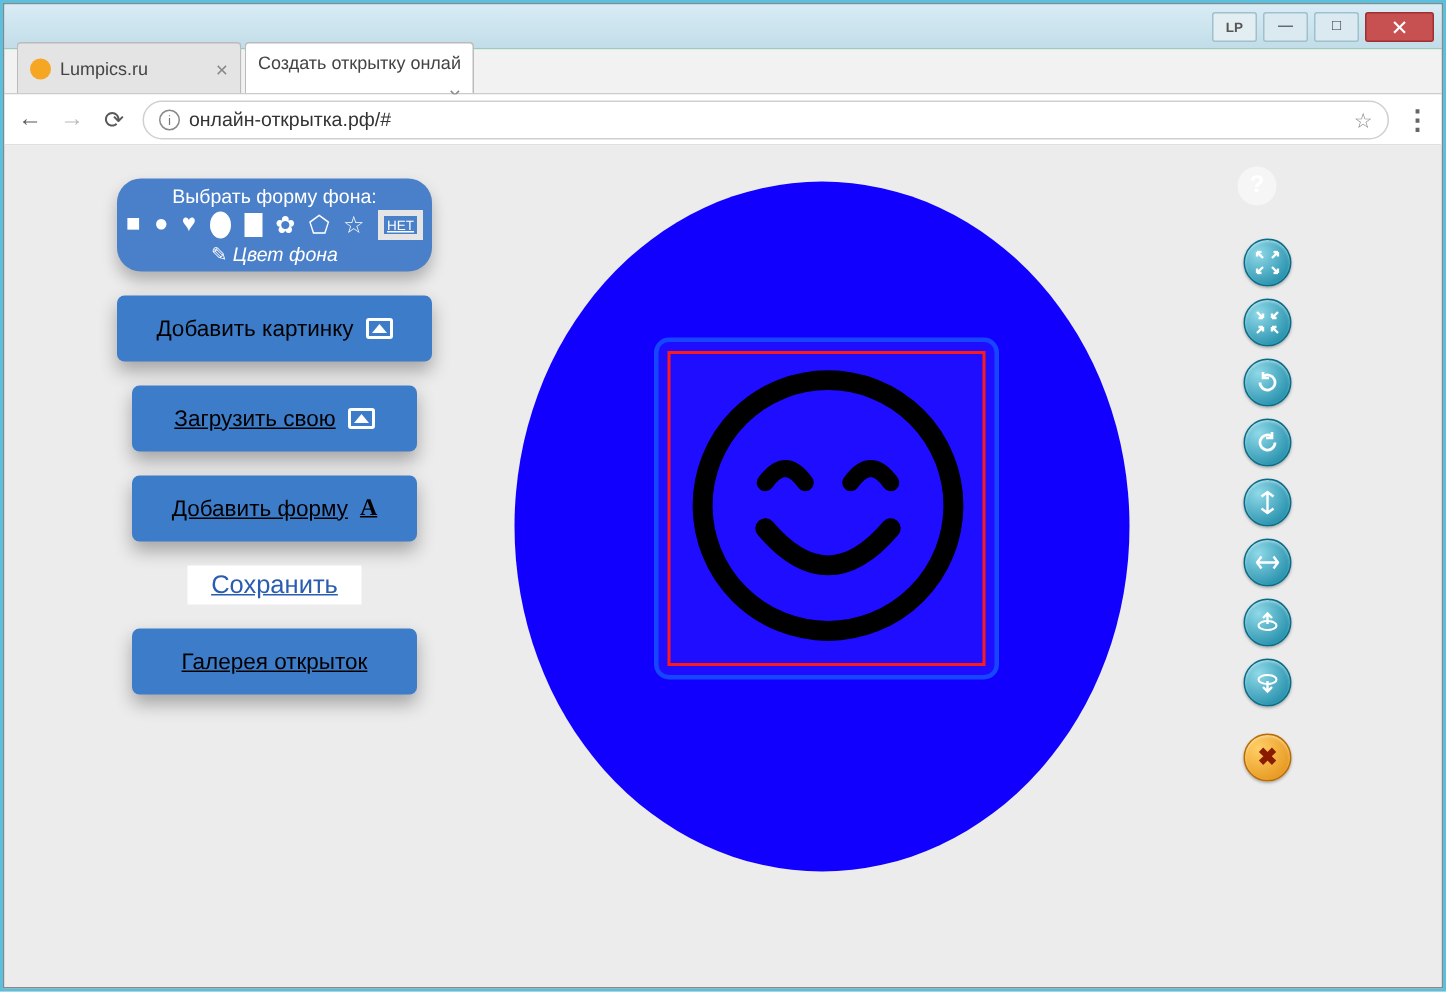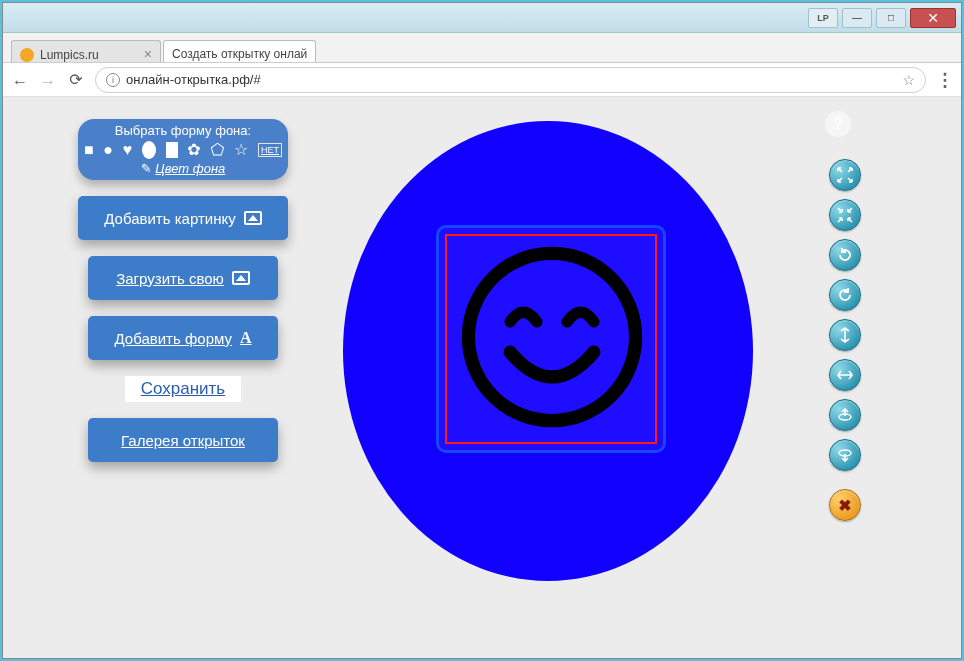--- a/index.html
+++ b/index.html
@@ -53,14 +53,14 @@
     border-bottom: 1px solid #ccc;
   }
   .tab {
-    height: 22px;
+    height: 34px;
     min-width: 150px;
     background: #e4e4e4;
     border: 1px solid #bbb;
     border-bottom: none;
     border-radius: 3px 3px 0 0;
     display: flex;
-    align-items: flex-end;
+    align-items: center;
     padding: 0 8px;
     font-size: 12px;
     color: #444;

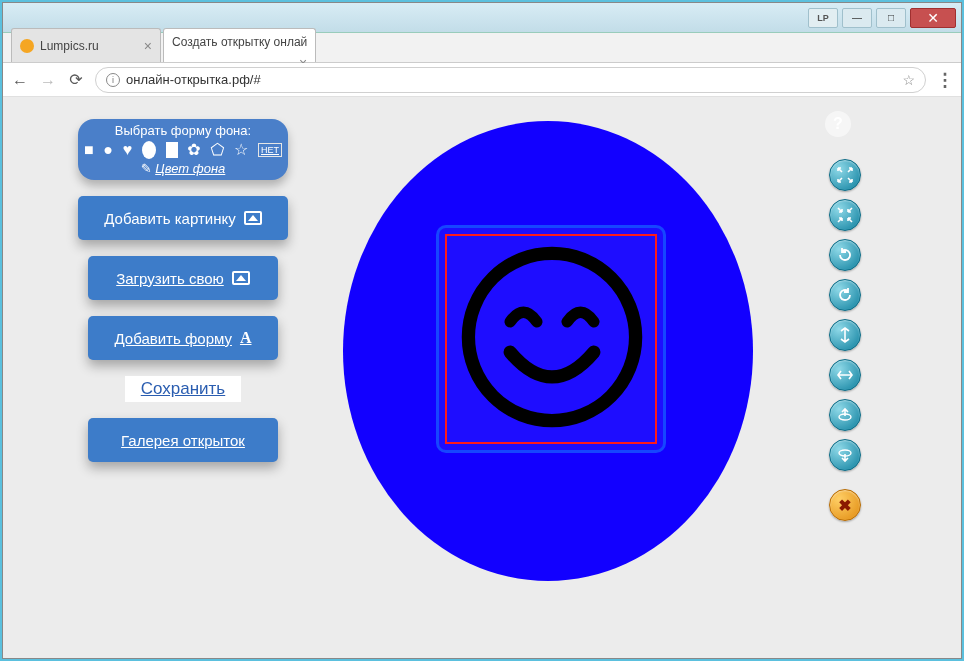--- a/index.html
+++ b/index.html
@@ -130,7 +130,7 @@
   }
   .shape-row .sh { color:#fff; font-size:16px; }
   .shape-row .net {
-    border:1px solid #e5e5e5;font-size:9px;padding:1px 2px;text-decoration:underline;
+    border:4px solid #e5e5e5;font-size:9px;padding:1px 2px;text-decoration:underline;
   }
   .color-link { color:#fff; text-decoration:underline; font-size:13px; font-style:italic;}
   .btn {

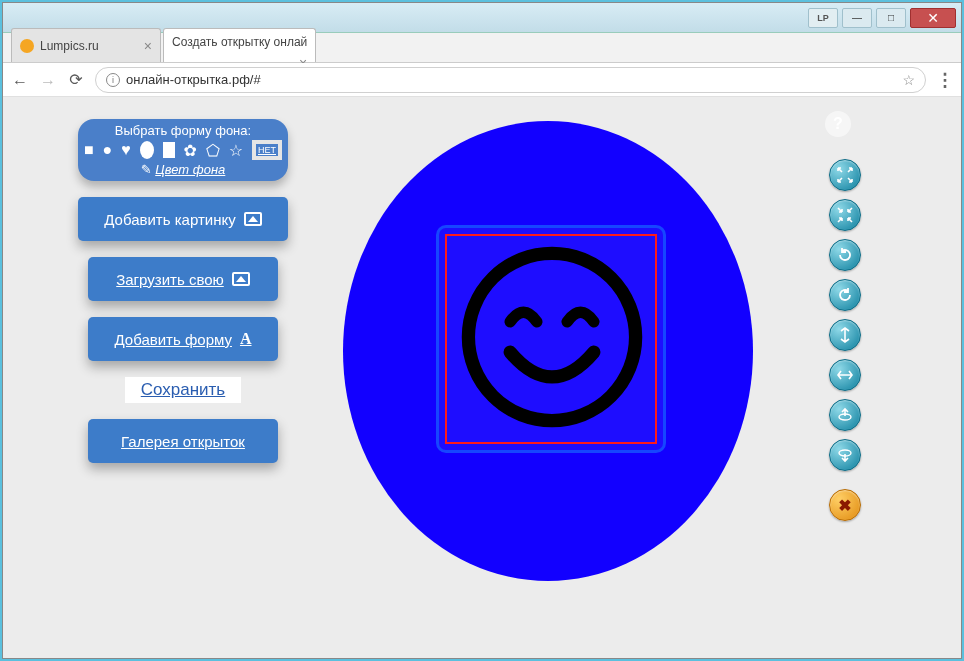--- a/index.html
+++ b/index.html
@@ -132,7 +132,7 @@
   .shape-row .net {
     border:4px solid #e5e5e5;font-size:9px;padding:1px 2px;text-decoration:underline;
   }
-  .color-link { color:#fff; text-decoration:underline; font-size:13px; font-style:italic;}
+  .color-link { color:#fff; font-size:13px; font-style:italic;}
   .btn {
     width: 210px;
     height: 44px;

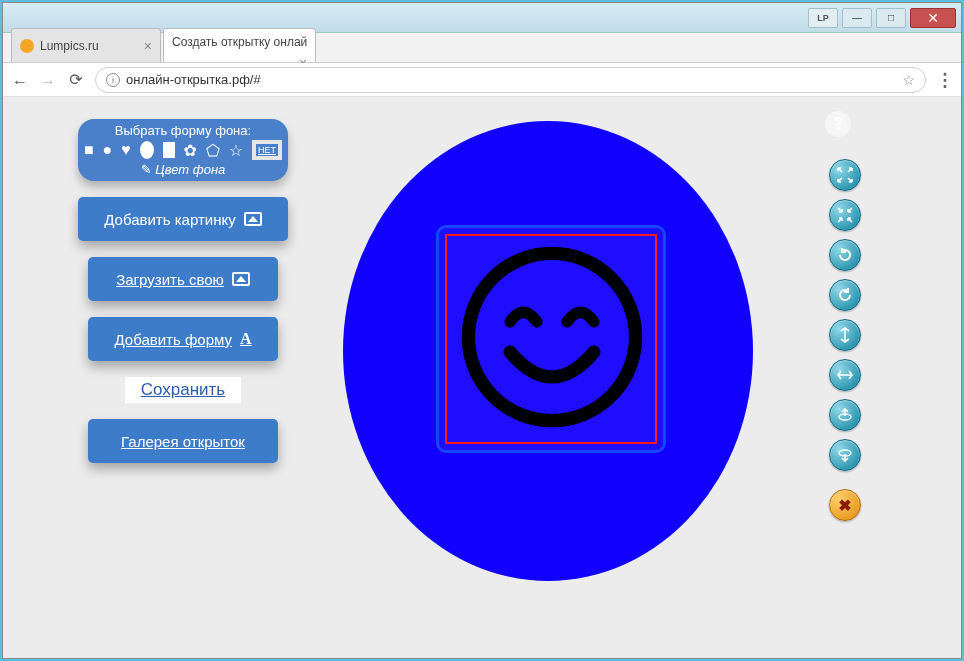--- a/index.html
+++ b/index.html
@@ -137,7 +137,7 @@
     width: 210px;
     height: 44px;
     background: #3d7cc9;
-    color: #ffffff;
+    color: #000000;
     border: none;
     border-radius: 5px;
     font-size: 15px;

